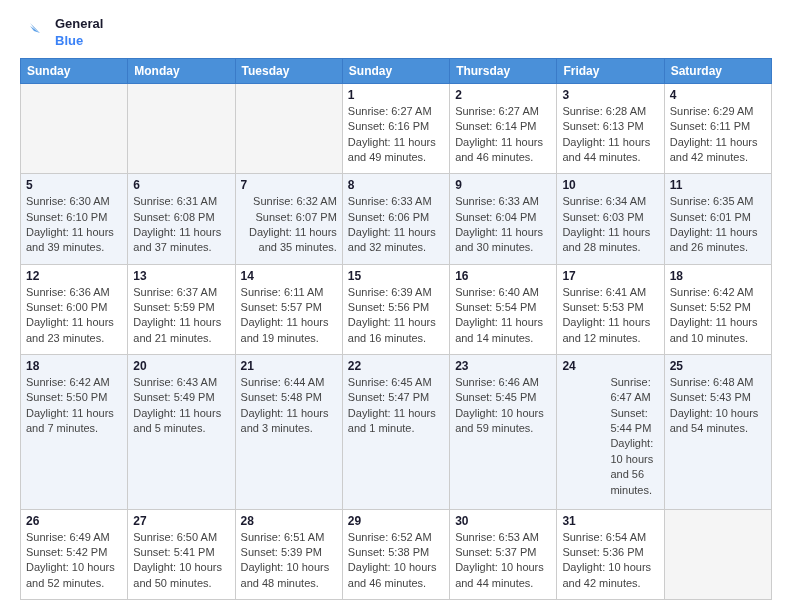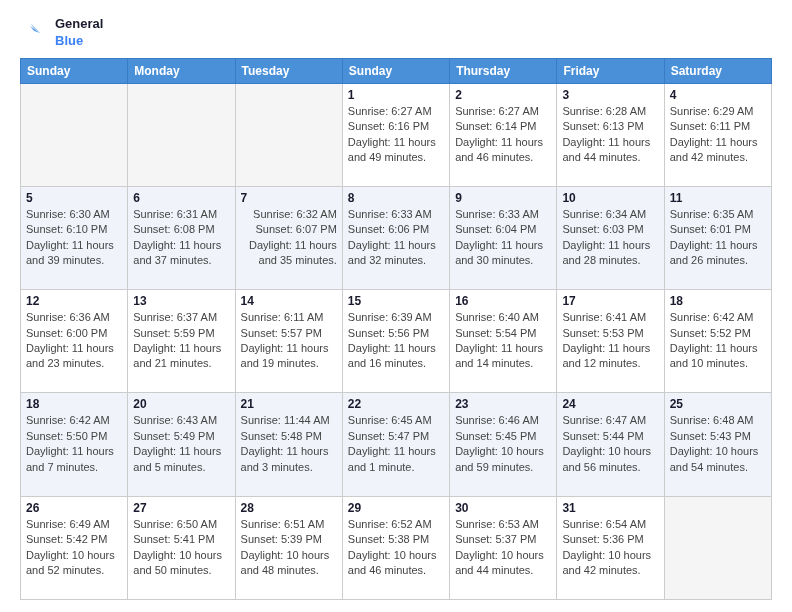--- a/index.html
+++ b/index.html
@@ -277,7 +277,7 @@
           </td>
           <td>
             <span class="day-number">21</span>
-            <div class="day-info" style="white-space: pre-line;">Sunrise: 11:44 AM
+            <div class="day-info" style="white-space: pre-line;">Sunrise: 6:44 AM
 Sunset: 5:48 PM
 Daylight: 11 hours
 and 3 minutes.</div>

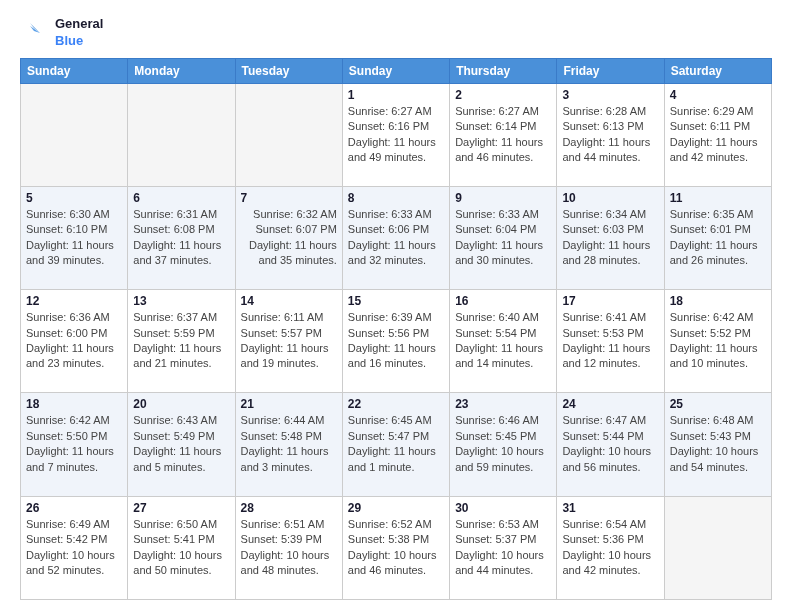--- a/index.html
+++ b/index.html
@@ -298,7 +298,7 @@
           </td>
           <td>
             <span class="day-number">24</span>
-            <div class="day-info" style="white-space: pre-line;">Sunrise: 6:47 AM
+            <div class="day-info" style="white-space: pre-line; margin-left: 48px;">Sunrise: 6:47 AM
 Sunset: 5:44 PM
 Daylight: 10 hours
 and 56 minutes.</div>

